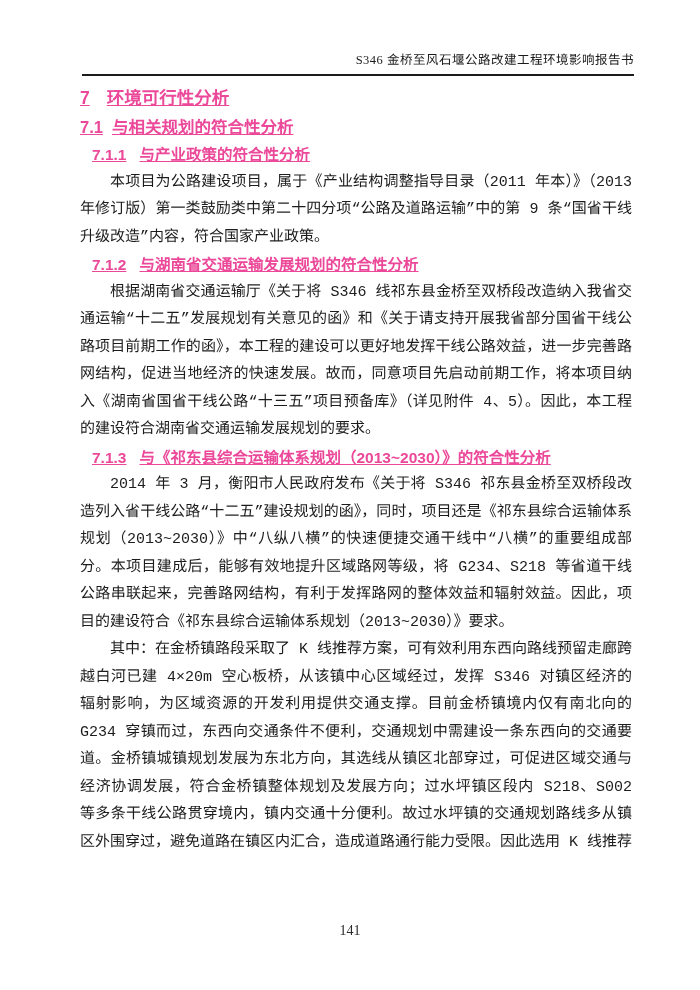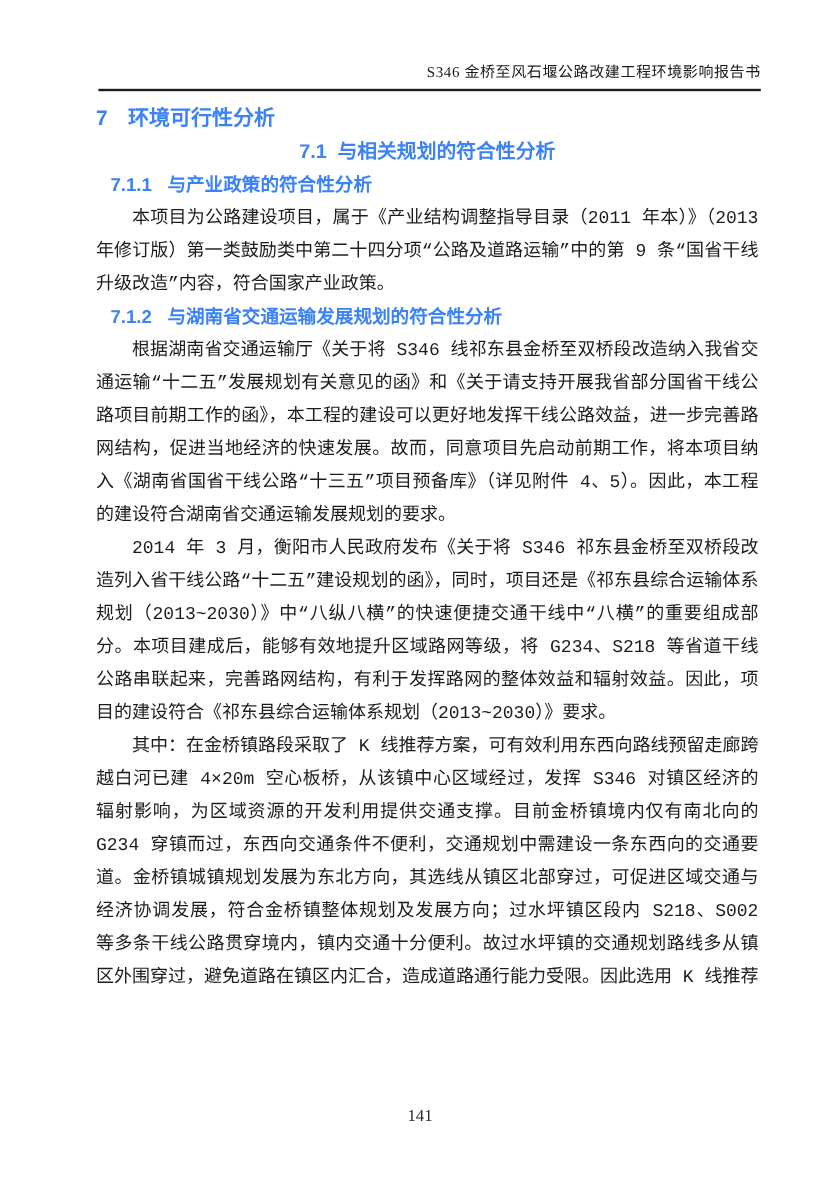--- a/index.html
+++ b/index.html
@@ -37,7 +37,8 @@
   h1, h2, h3 {
     font-family: "Liberation Sans", "DejaVu Sans", sans-serif;
     font-weight: bold;
-    color: #3b82f6;
+    color: #ec4899;
+    text-decoration: underline;
   }
   h1 {
     font-size: 17.5px;

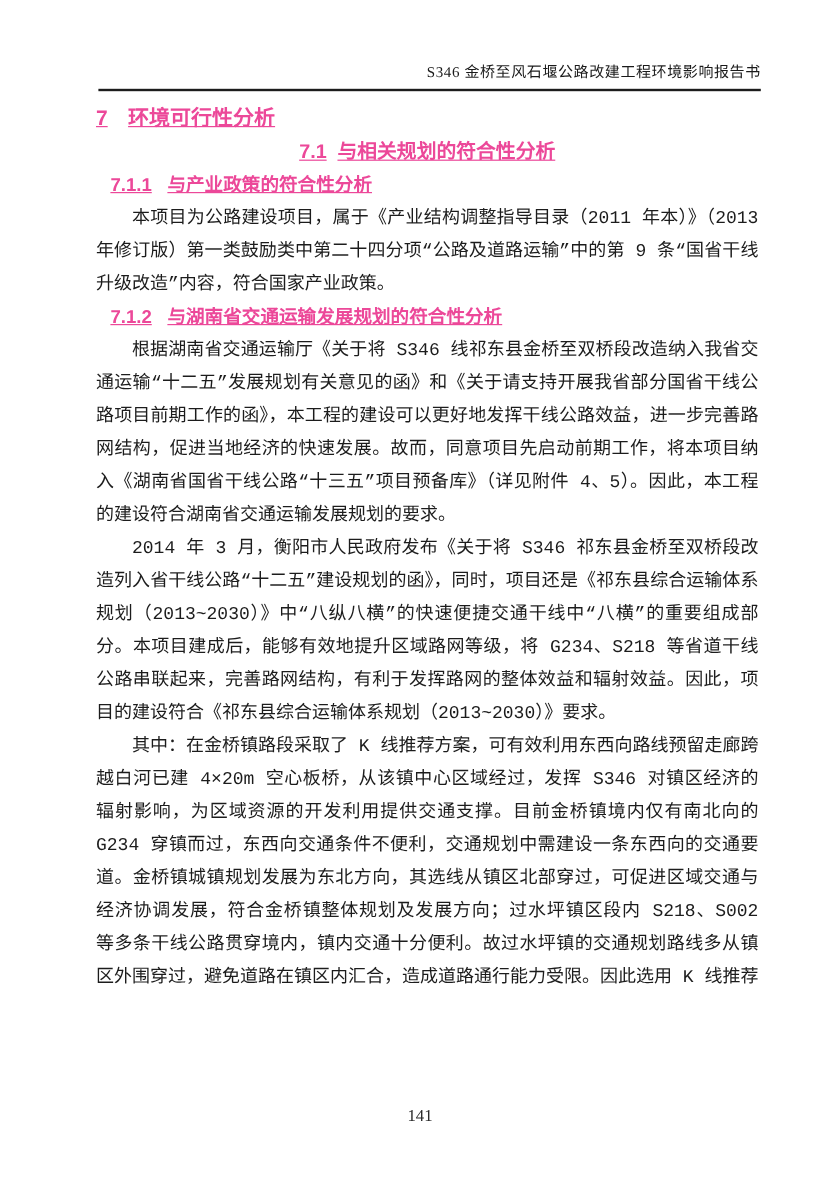--- a/index.html
+++ b/index.html
@@ -49,7 +49,6 @@
     font-size: 16.5px;
     line-height: 28px;
     margin: 0;
-    text-align: center;
   }
   h3 {
     font-size: 15.5px;

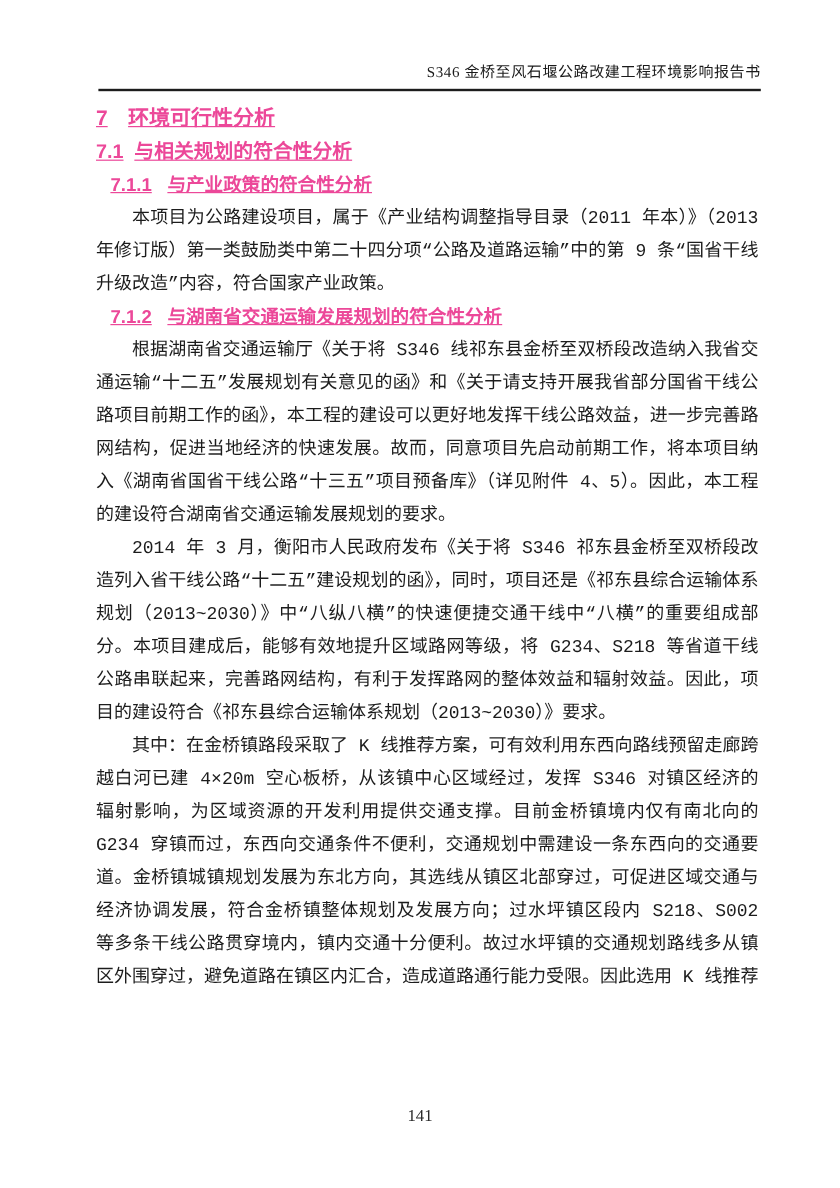--- a/index.html
+++ b/index.html
@@ -113,6 +113,9 @@
     </section>
 
     <section>
+      <h3>
+        <span class="num-3">7.1.3</span><span>与《祁东县综合运输体系规划（2013~2030）》的符合性分析</span>
+      </h3>
       <p>2014 年 3 月，衡阳市人民政府发布《关于将 S346 祁东县金桥至双桥段改造列入省干线公路“十二五”建设规划的函》，同时，项目还是《祁东县综合运输体系规划（2013~2030）》中“八纵八横”的快速便捷交通干线中“八横”的重要组成部分。本项目建成后，能够有效地提升区域路网等级，将 G234、S218 等省道干线公路串联起来，完善路网结构，有利于发挥路网的整体效益和辐射效益。因此，项目的建设符合《祁东县综合运输体系规划（2013~2030）》要求。</p>
     </section>
 

